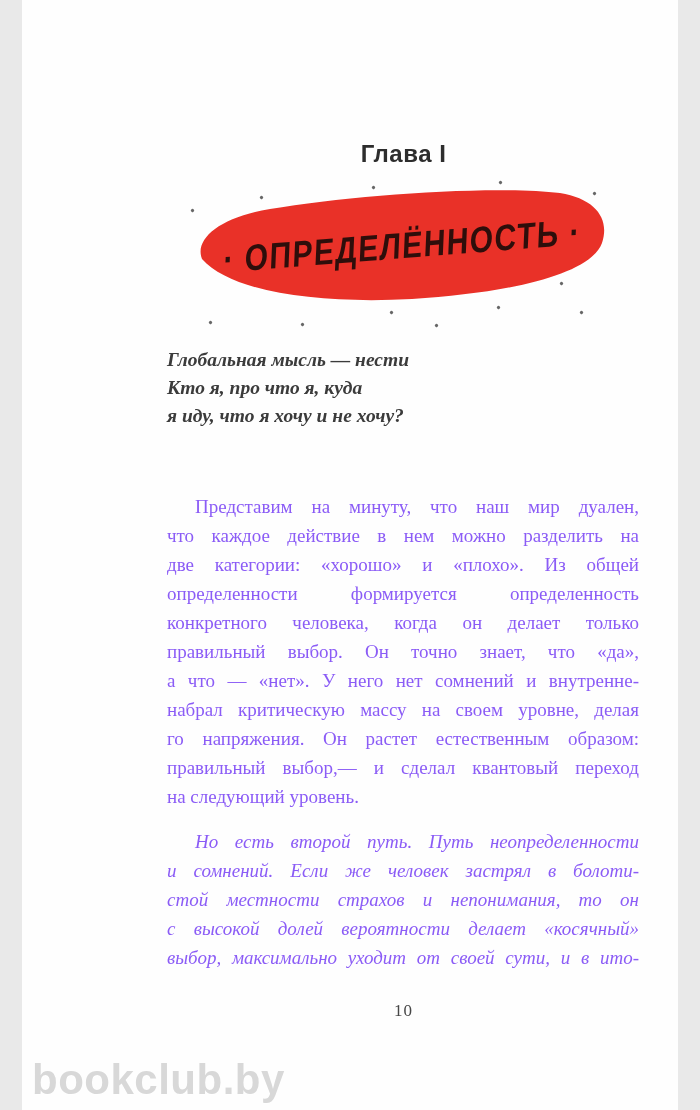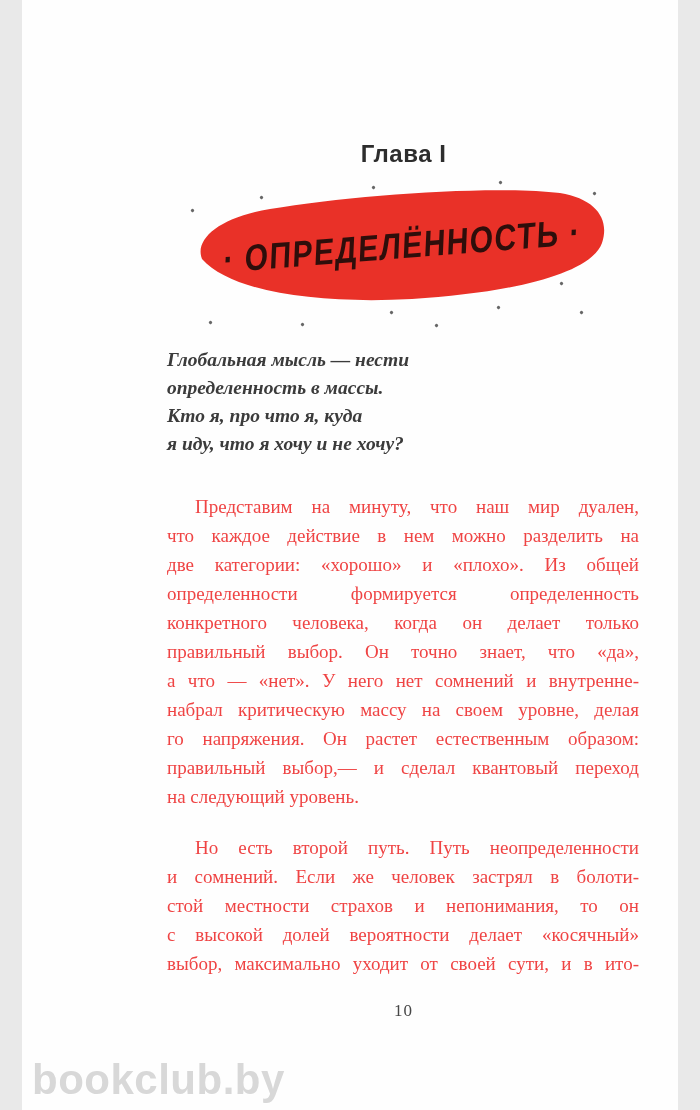--- a/index.html
+++ b/index.html
@@ -97,7 +97,6 @@
 
   <div class="epigraph">
     <div class="ep-line">Глобальная мысль — нести</div>
-    <div class="ep-line">определенность в массы.</div>
     <div class="ep-line">Кто я, про что я, куда</div>
     <div class="ep-line">я иду, что я хочу и не хочу?</div>
   </div>

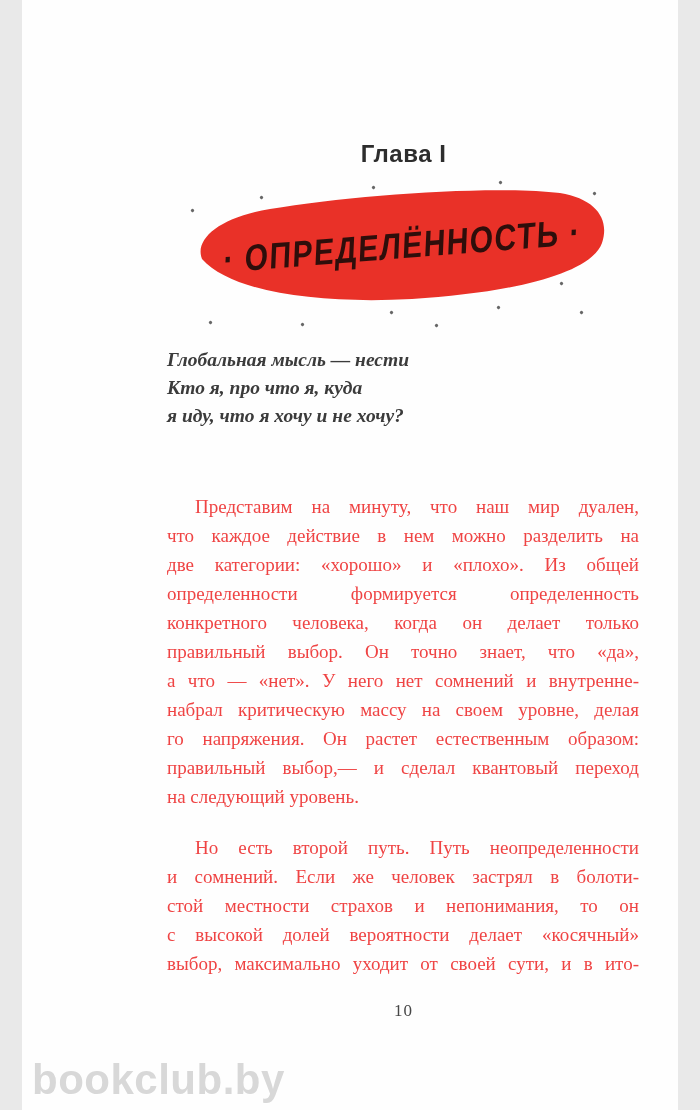--- a/index.html
+++ b/index.html
@@ -44,7 +44,7 @@
   
   .body-text{
     position:absolute;left:145px;top:492px;width:472px;
-    font-size:19px;line-height:29px;color:#ef4444;
+    font-size:19px;line-height:29px;color:#8b5cf6;
   }
   .bline{text-align:justify;text-align-last:justify;}
   .bline.first{text-indent:28px;}

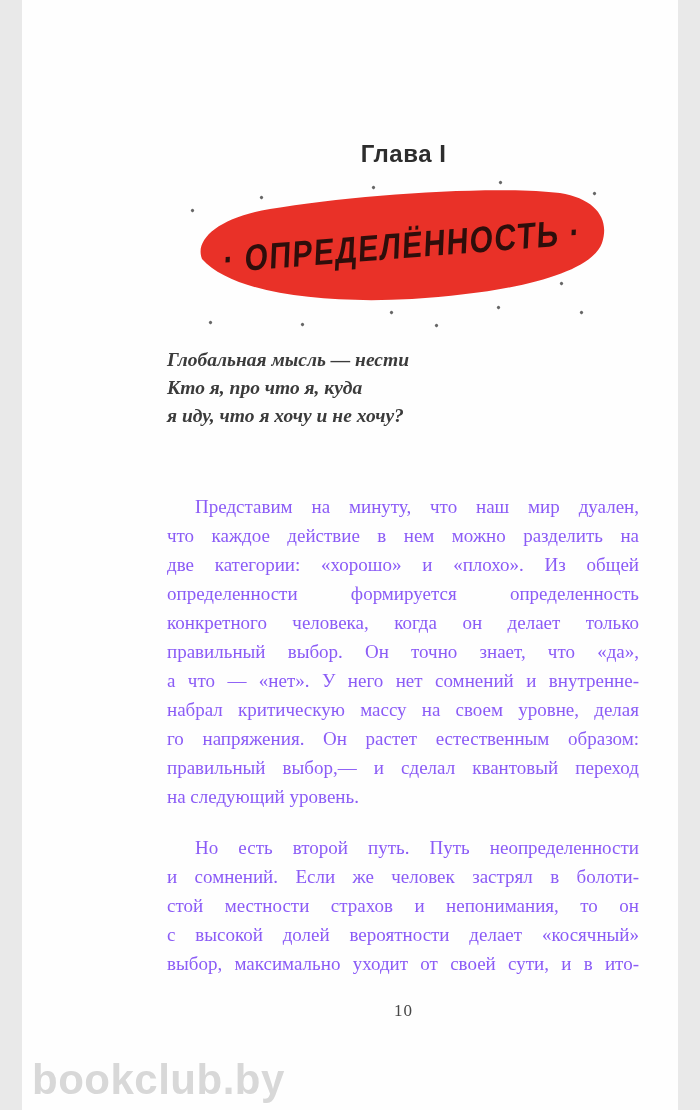--- a/index.html
+++ b/index.html
@@ -49,7 +49,7 @@
   .bline{text-align:justify;text-align-last:justify;}
   .bline.first{text-indent:28px;}
   .bline.plast{text-align-last:left;}
-  .para2{margin-top:22px;}
+  .para2{margin-top:16px;font-style:italic;}
   
   .page-number{
     position:absolute;left:145px;top:1001px;width:473px;

